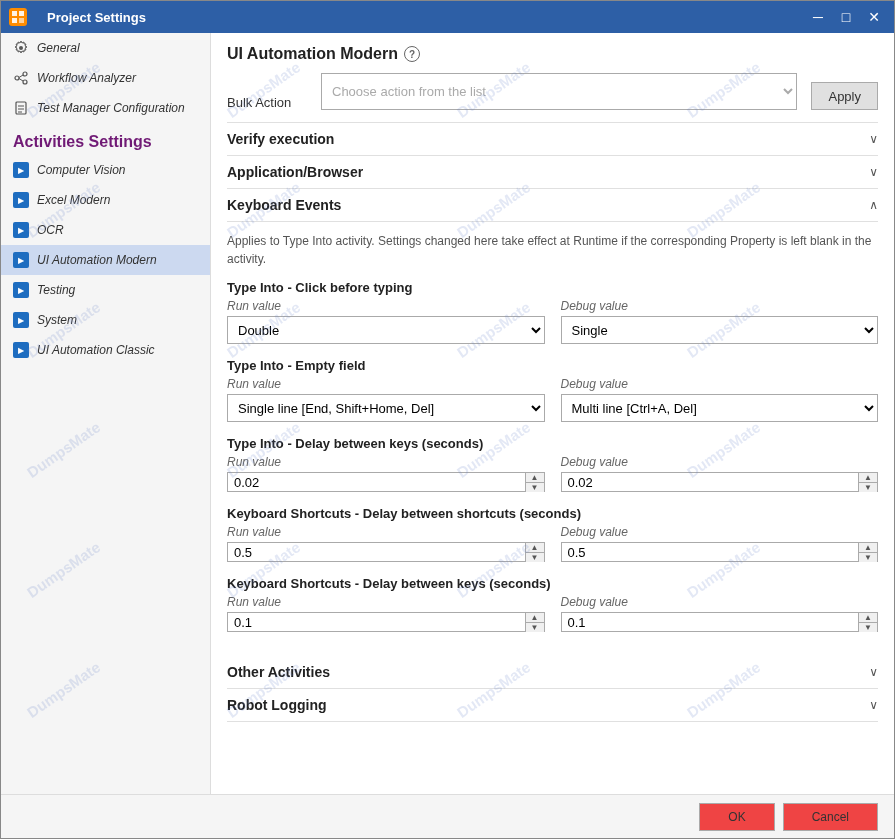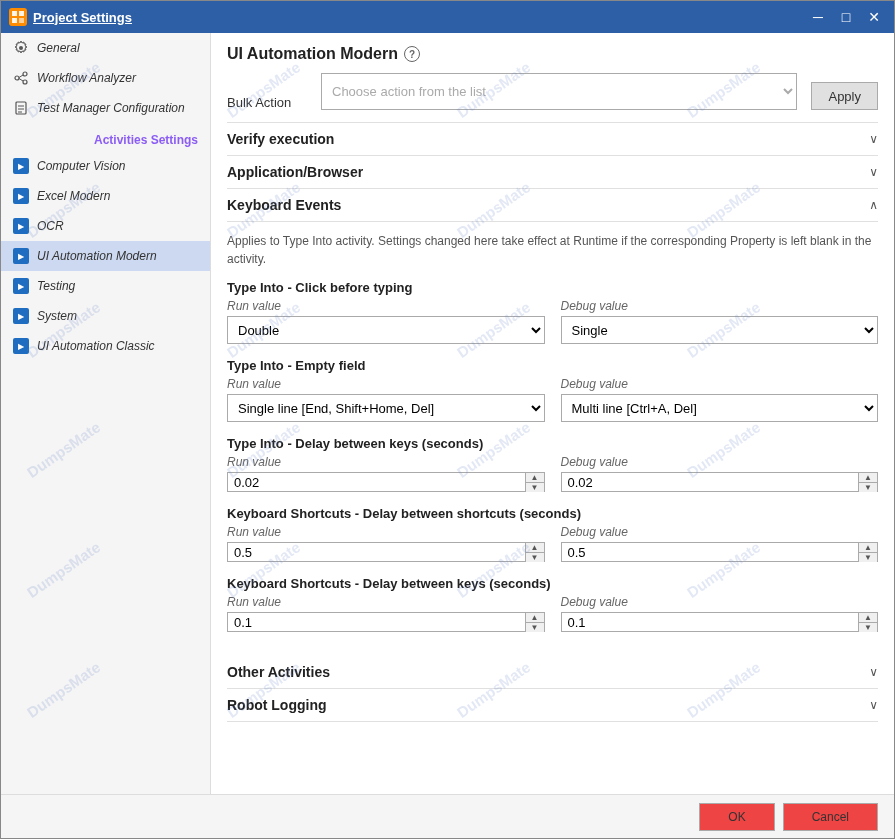--- a/index.html
+++ b/index.html
@@ -29,8 +29,7 @@
     .title-bar-left {
       display: flex;
       align-items: center;
-      gap: 6px;
-      text-decoration: underline;
+      gap: 20px;
     }
 
     .title-bar-icon {

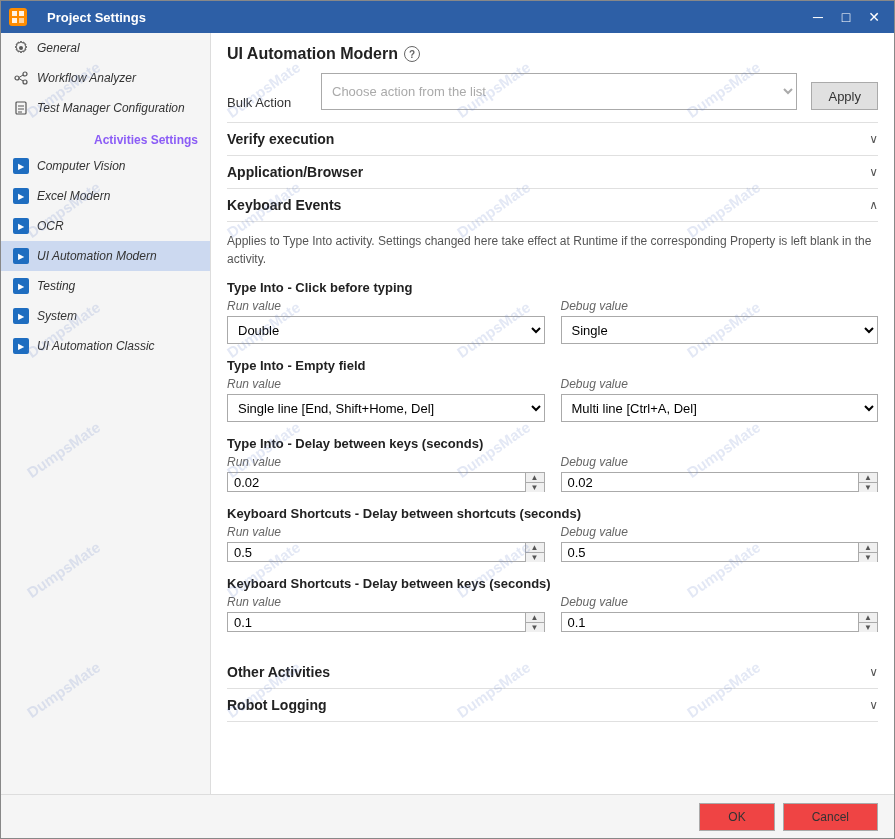--- a/index.html
+++ b/index.html
@@ -104,10 +104,9 @@
 
     .sidebar-section-label {
       padding: 10px 12px 4px 12px;
-      font-size: 12px;
-      color: #8b5cf6;
+      font-size: 16px;
+      color: #701a75;
       font-weight: 600;
-      text-align: right;
     }
 
     .sidebar-item-text {

